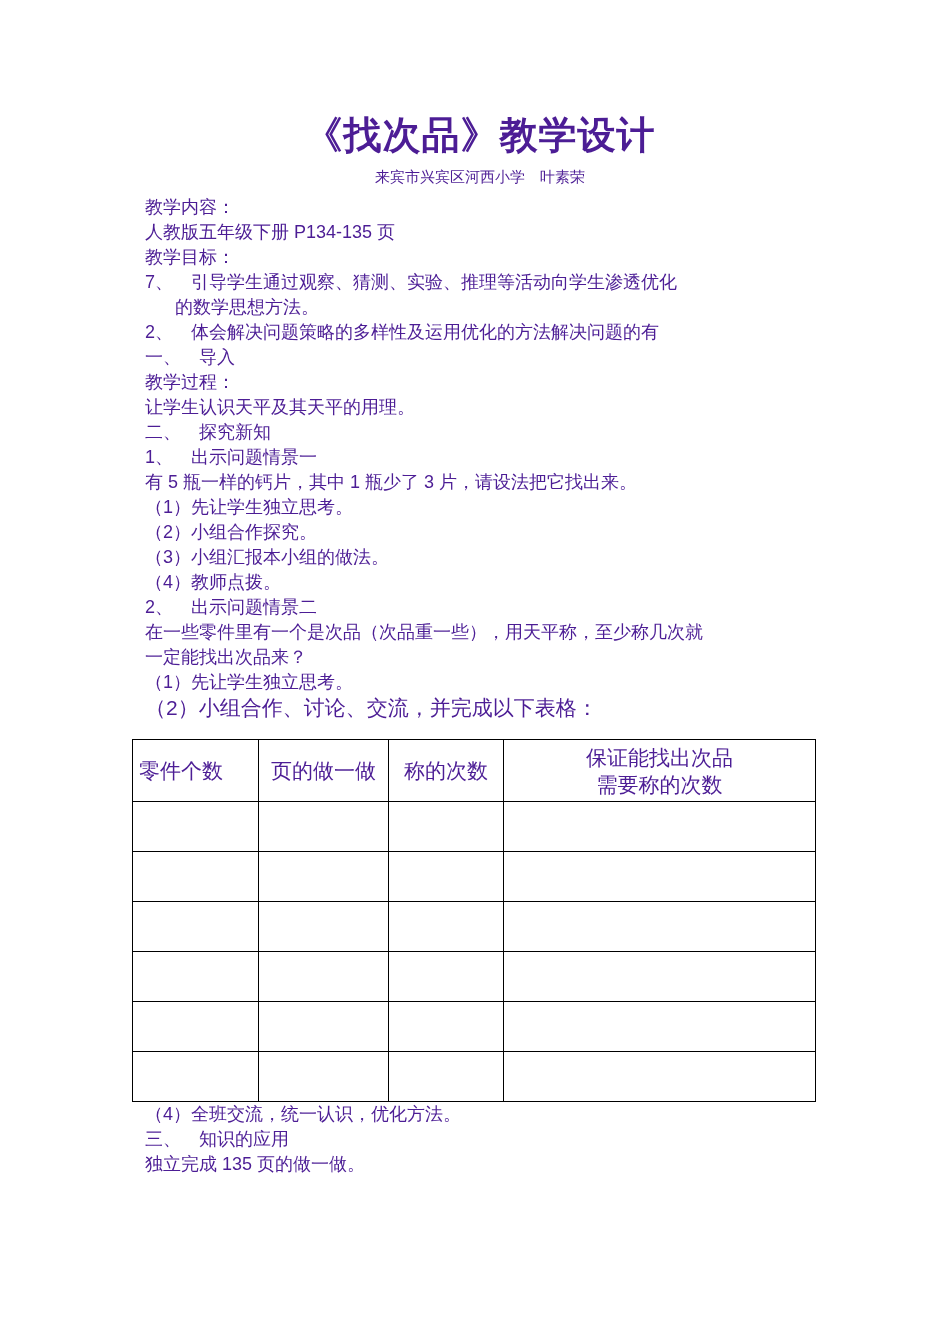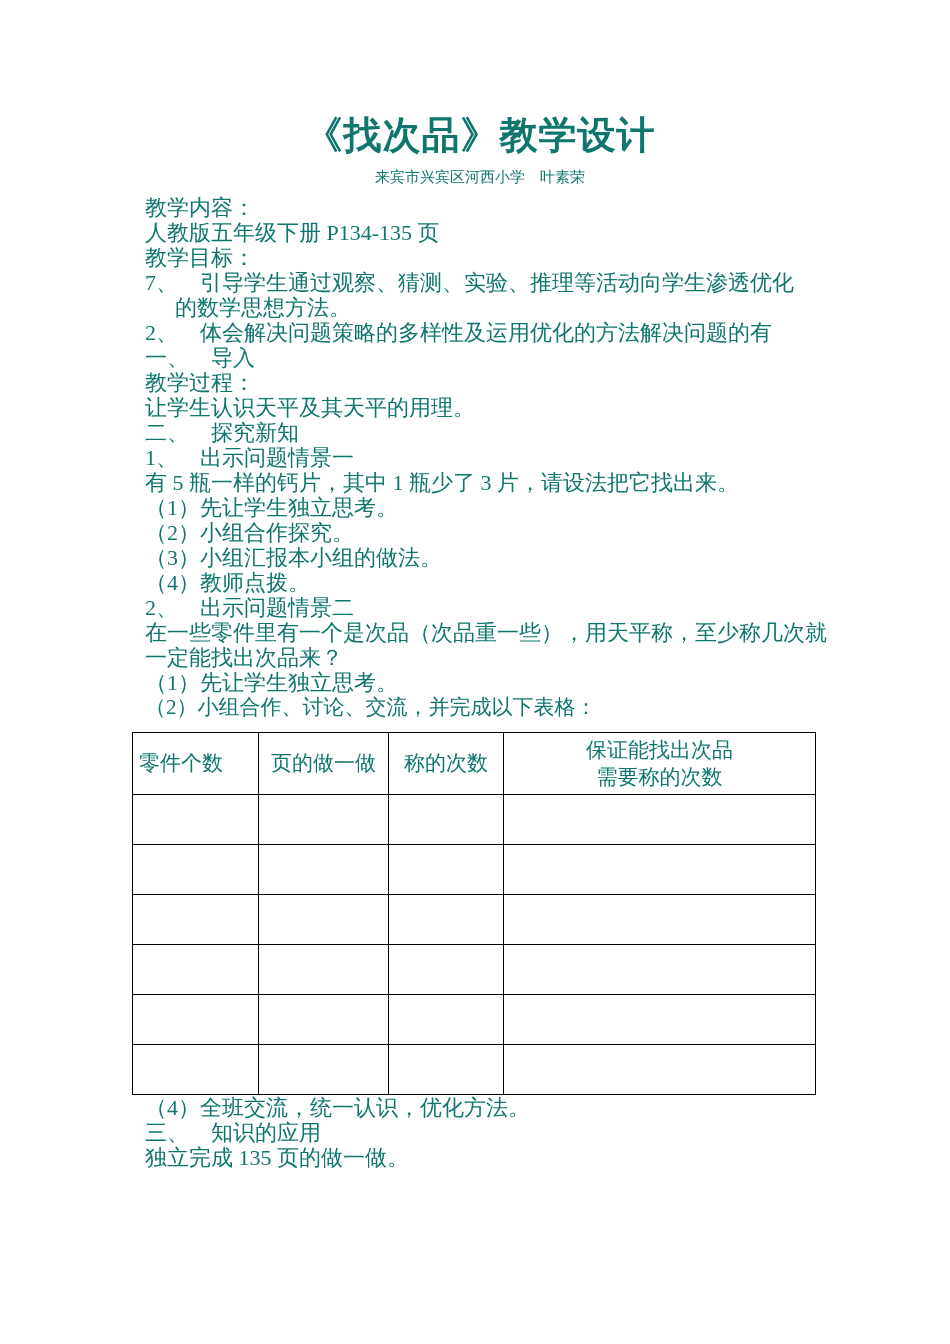--- a/index.html
+++ b/index.html
@@ -10,8 +10,8 @@
     box-sizing: border-box;
     padding: 112px 135px 0 145px;
     background: #ffffff;
-    color: #0f766e;
-    font-family: Liberation Serif, serif;
+    color: #4c1d95;
+    font-family: Liberation Sans, sans-serif;
     overflow: hidden;
   }
   .title {

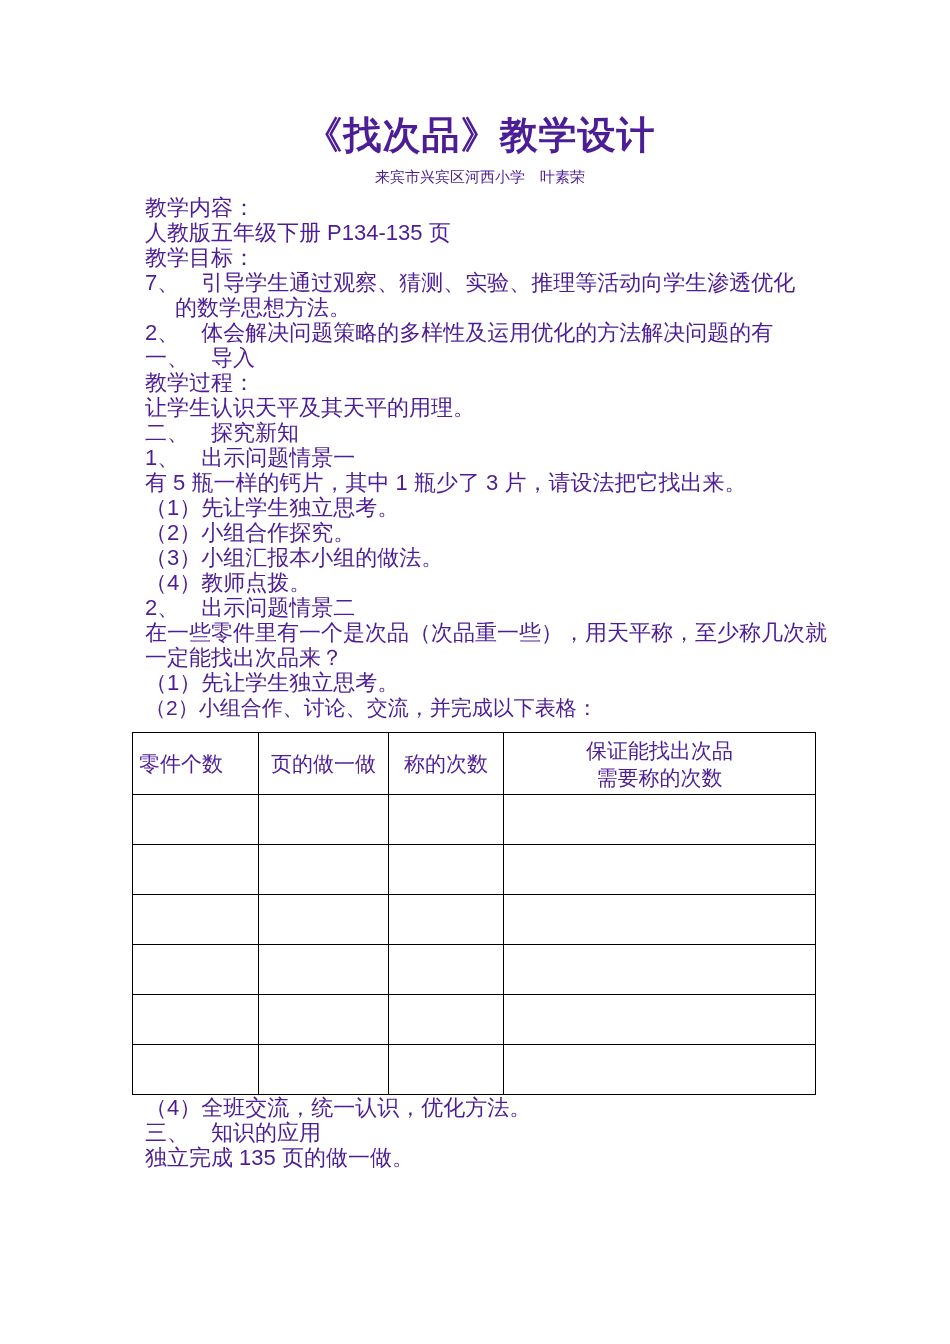--- a/index.html
+++ b/index.html
@@ -29,7 +29,7 @@
     line-height: 26px;
   }
   .line {
-    font-size: 22px;
+    font-size: 18px;
     line-height: 25px;
     margin: 0;
     white-space: nowrap;

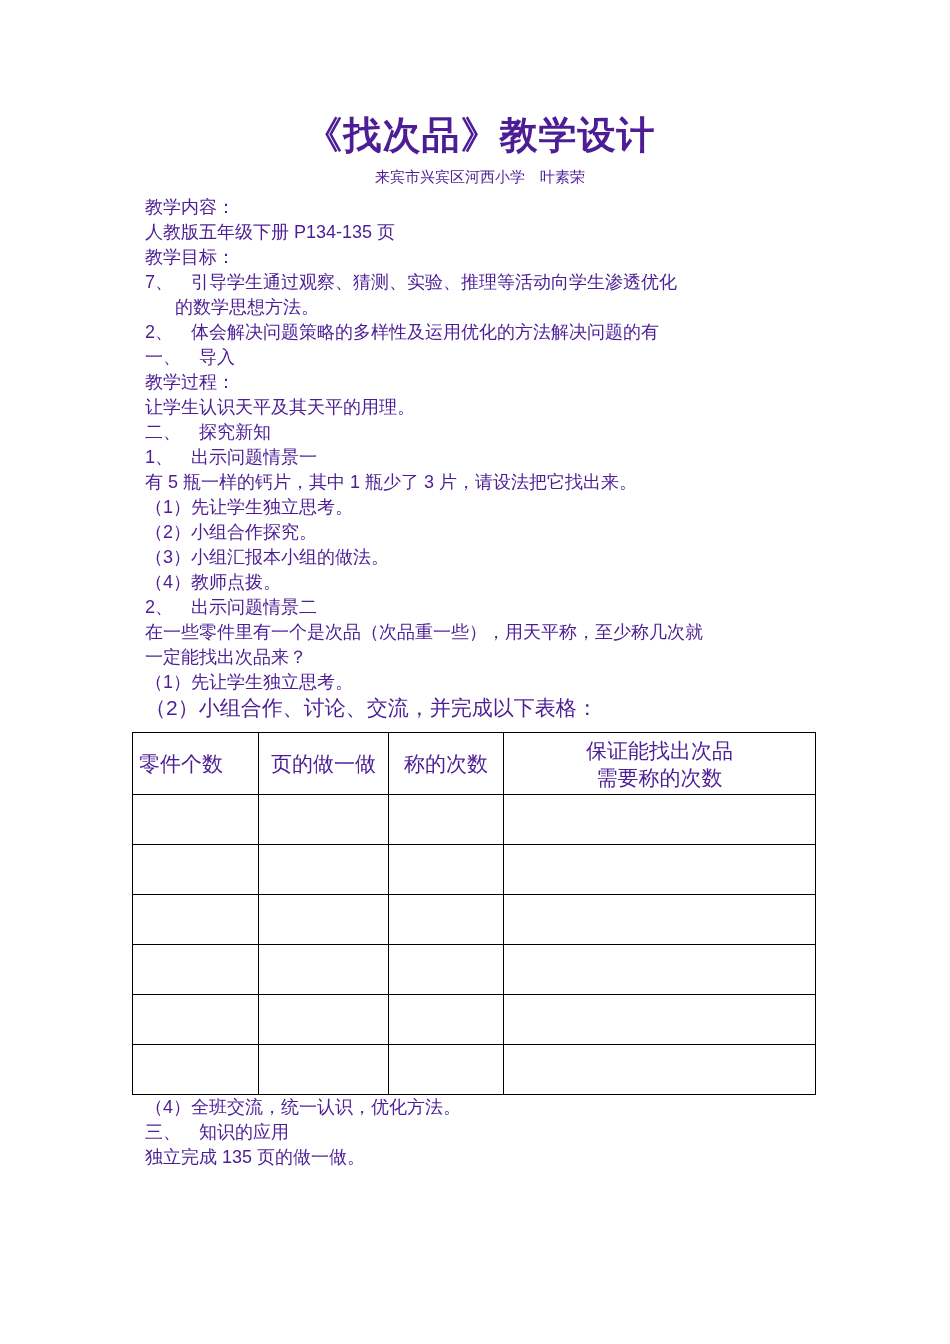--- a/index.html
+++ b/index.html
@@ -40,7 +40,7 @@
     border-collapse: collapse;
     table-layout: fixed;
     width: 683px;
-    margin: 12px 0 0 -13px;
+    margin: 19px 0 0 -13px;
   }
   .grid th, .grid td {
     border: 1.5px solid #000000;

